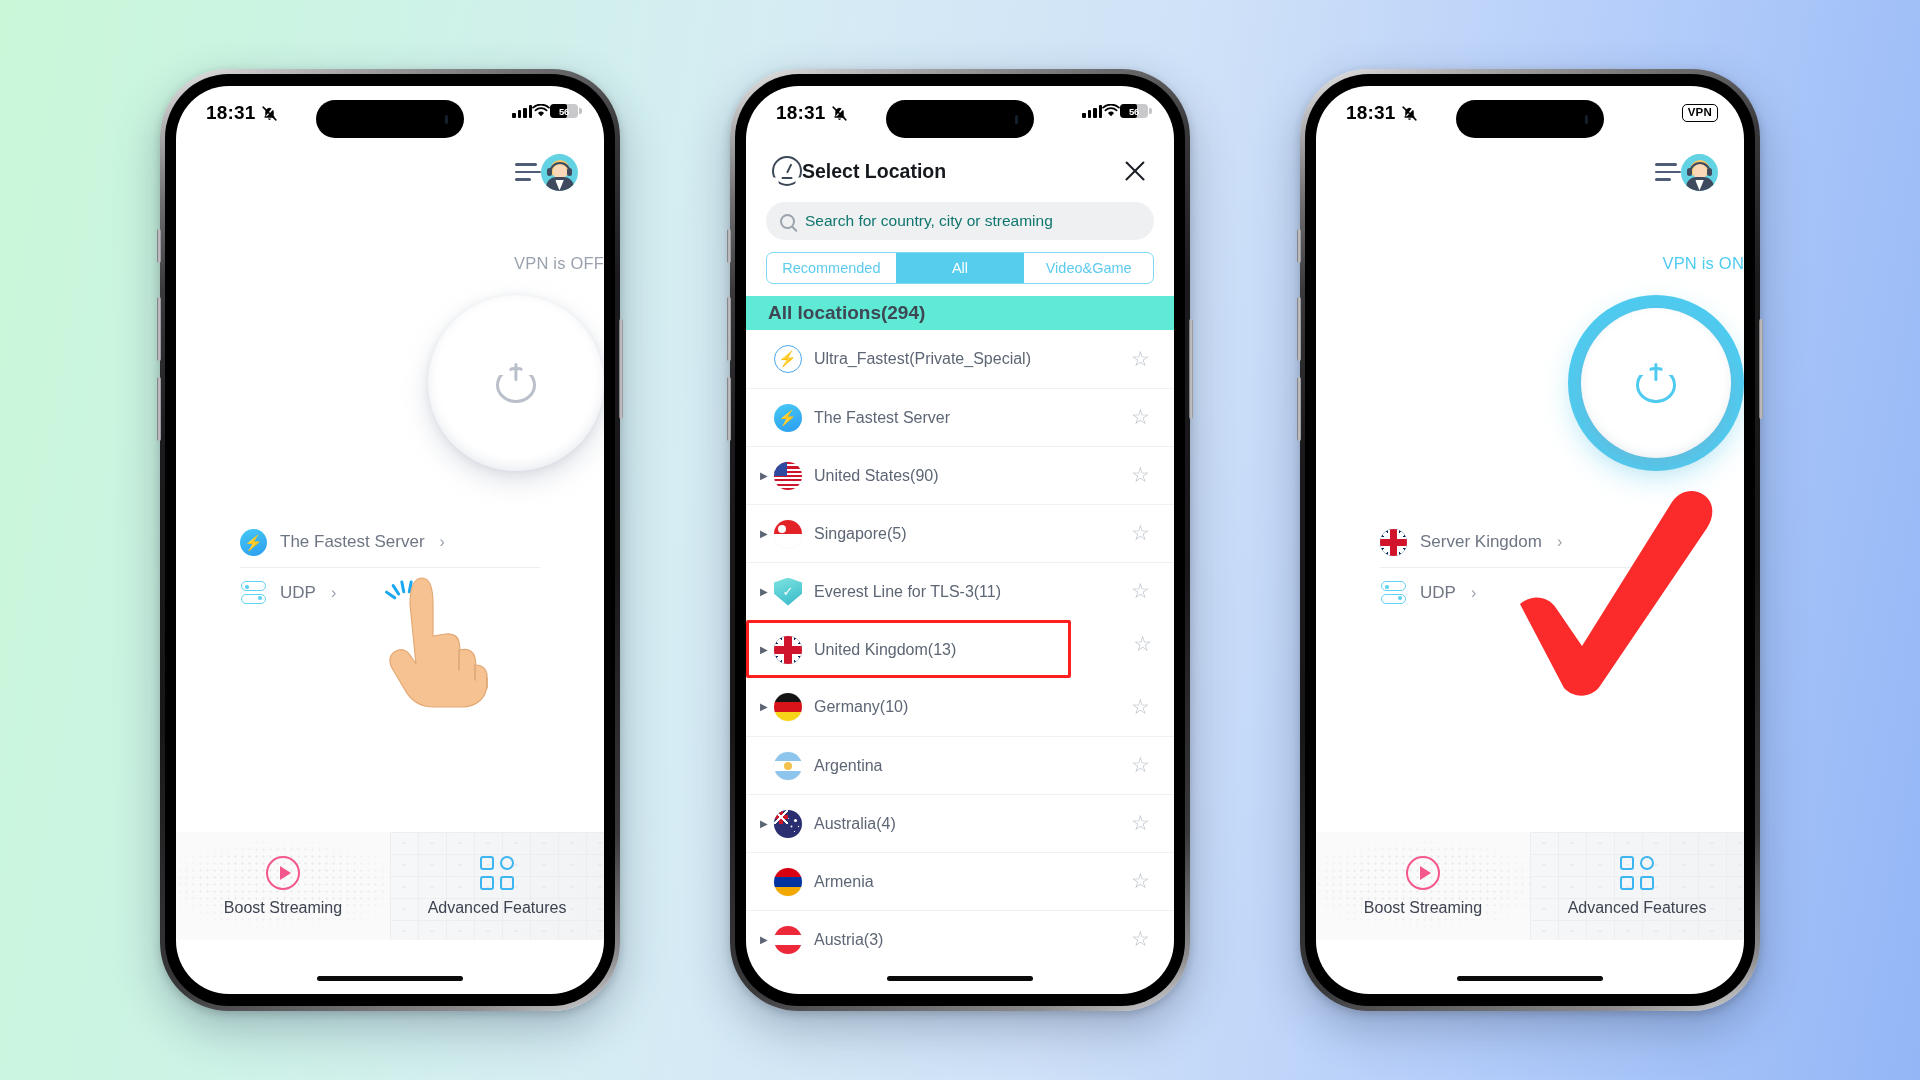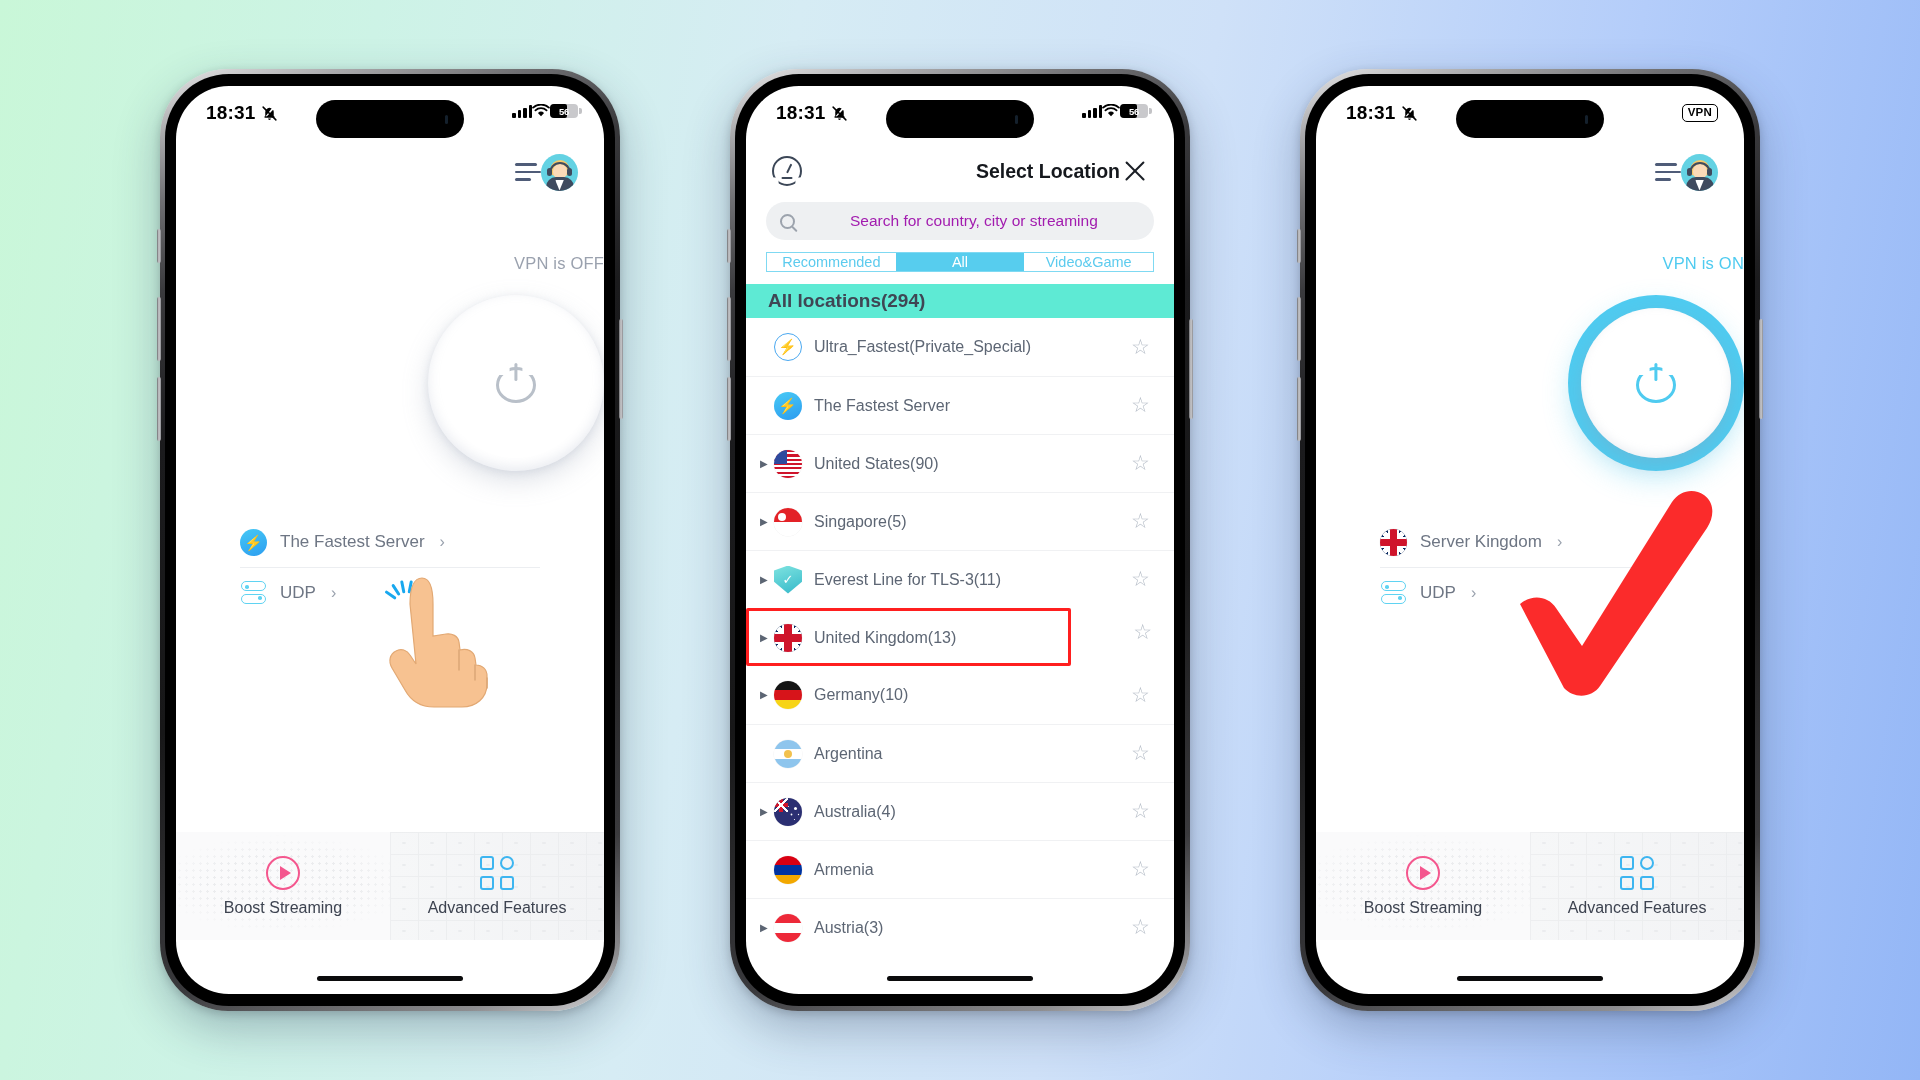--- a/index.html
+++ b/index.html
@@ -194,7 +194,7 @@
   .gauge .g-arc { position:absolute; inset:0; border: 2.2px solid #3c4757; border-radius: 50%; clip-path: polygon(0 0, 100% 0, 100% 72%, 78% 72%, 78% 100%, 22% 100%, 22% 72%, 0 72%); }
   .gauge .g-needle { position:absolute; left:48%; top:7px; width:2px; height:10px; background:#3c4757; transform-origin: bottom center; transform: rotate(26deg); border-radius:1px; }
   .gauge .g-base { position:absolute; left:50%; transform:translateX(-50%); bottom:7px; width:11px; height:2.2px; background:#3c4757; border-radius:2px; }
-  .loc-title { flex: 1; text-align: right; font-size: 19.5px; font-weight: 700; color: #15181d; }
+  .loc-title { flex: 1; text-align: left; font-size: 19.5px; font-weight: 700; color: #15181d; }
   .close-x { width: 30px; height: 30px; position: relative; cursor: pointer; }
   .close-x::before, .close-x::after { content:""; position: absolute; left: 2px; top: 14px; width: 26px; height: 2.2px; background: #1b1f26; border-radius: 2px; }
   .close-x::before { transform: rotate(45deg); } .close-x::after { transform: rotate(-45deg); }

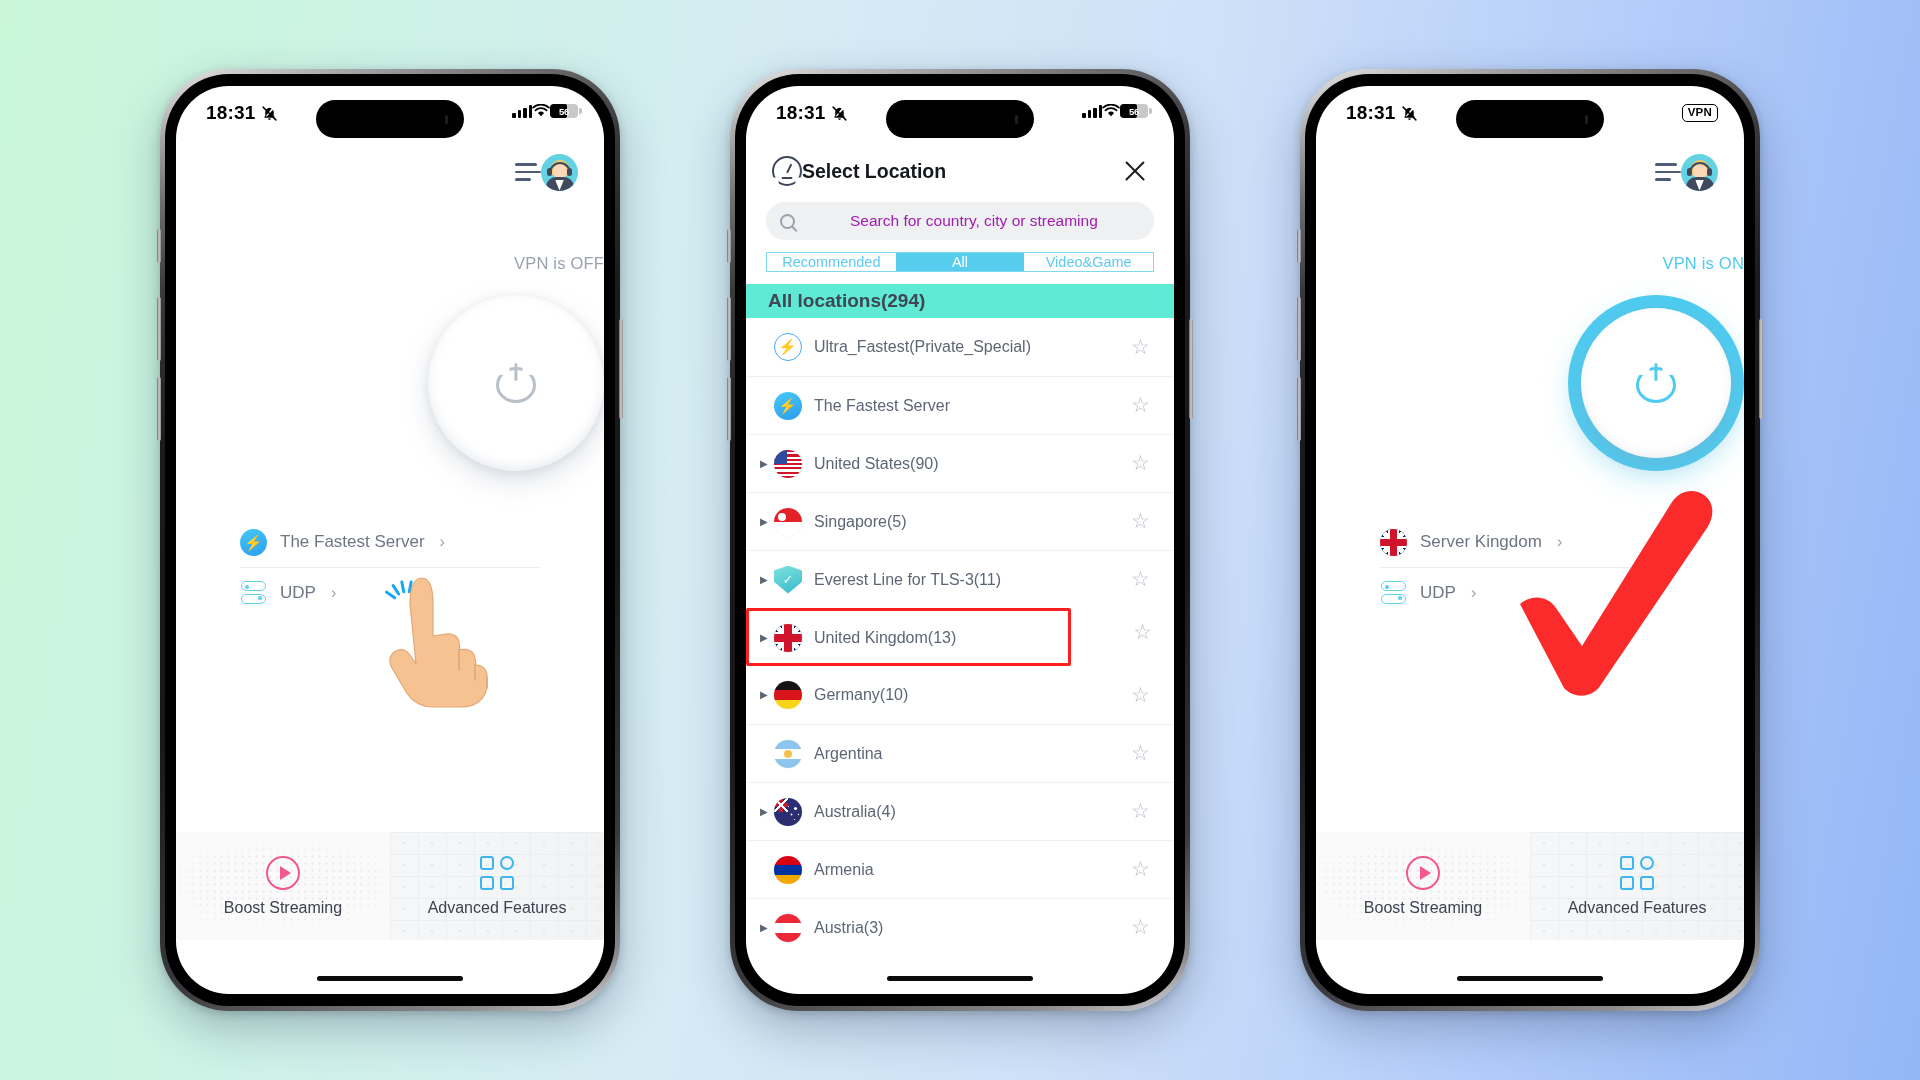--- a/index.html
+++ b/index.html
@@ -205,7 +205,7 @@
   }
   .mag { width: 15px; height: 15px; border: 2px solid #9ca3ad; border-radius: 50%; position: relative; flex: 0 0 auto; }
   .mag::after { content:""; position: absolute; right: -5px; bottom: -3px; width: 7px; height: 2px; background: #9ca3ad; transform: rotate(45deg); border-radius: 2px; }
-  .search-ph { font-size: 15.5px; color: #a21caf; margin-left: 45px; }
+  .search-ph { font-size: 15.5px; color: #0f766e; }
 
   .tabs { margin: 12px 20px 0; height: 20px; border: 1.4px solid #7fd9f2; border-radius: 0; display: flex; overflow: hidden; }
   .tab { flex: 1; display: flex; align-items: center; justify-content: center; font-size: 14.5px; color: #5ccbee; cursor: pointer; }

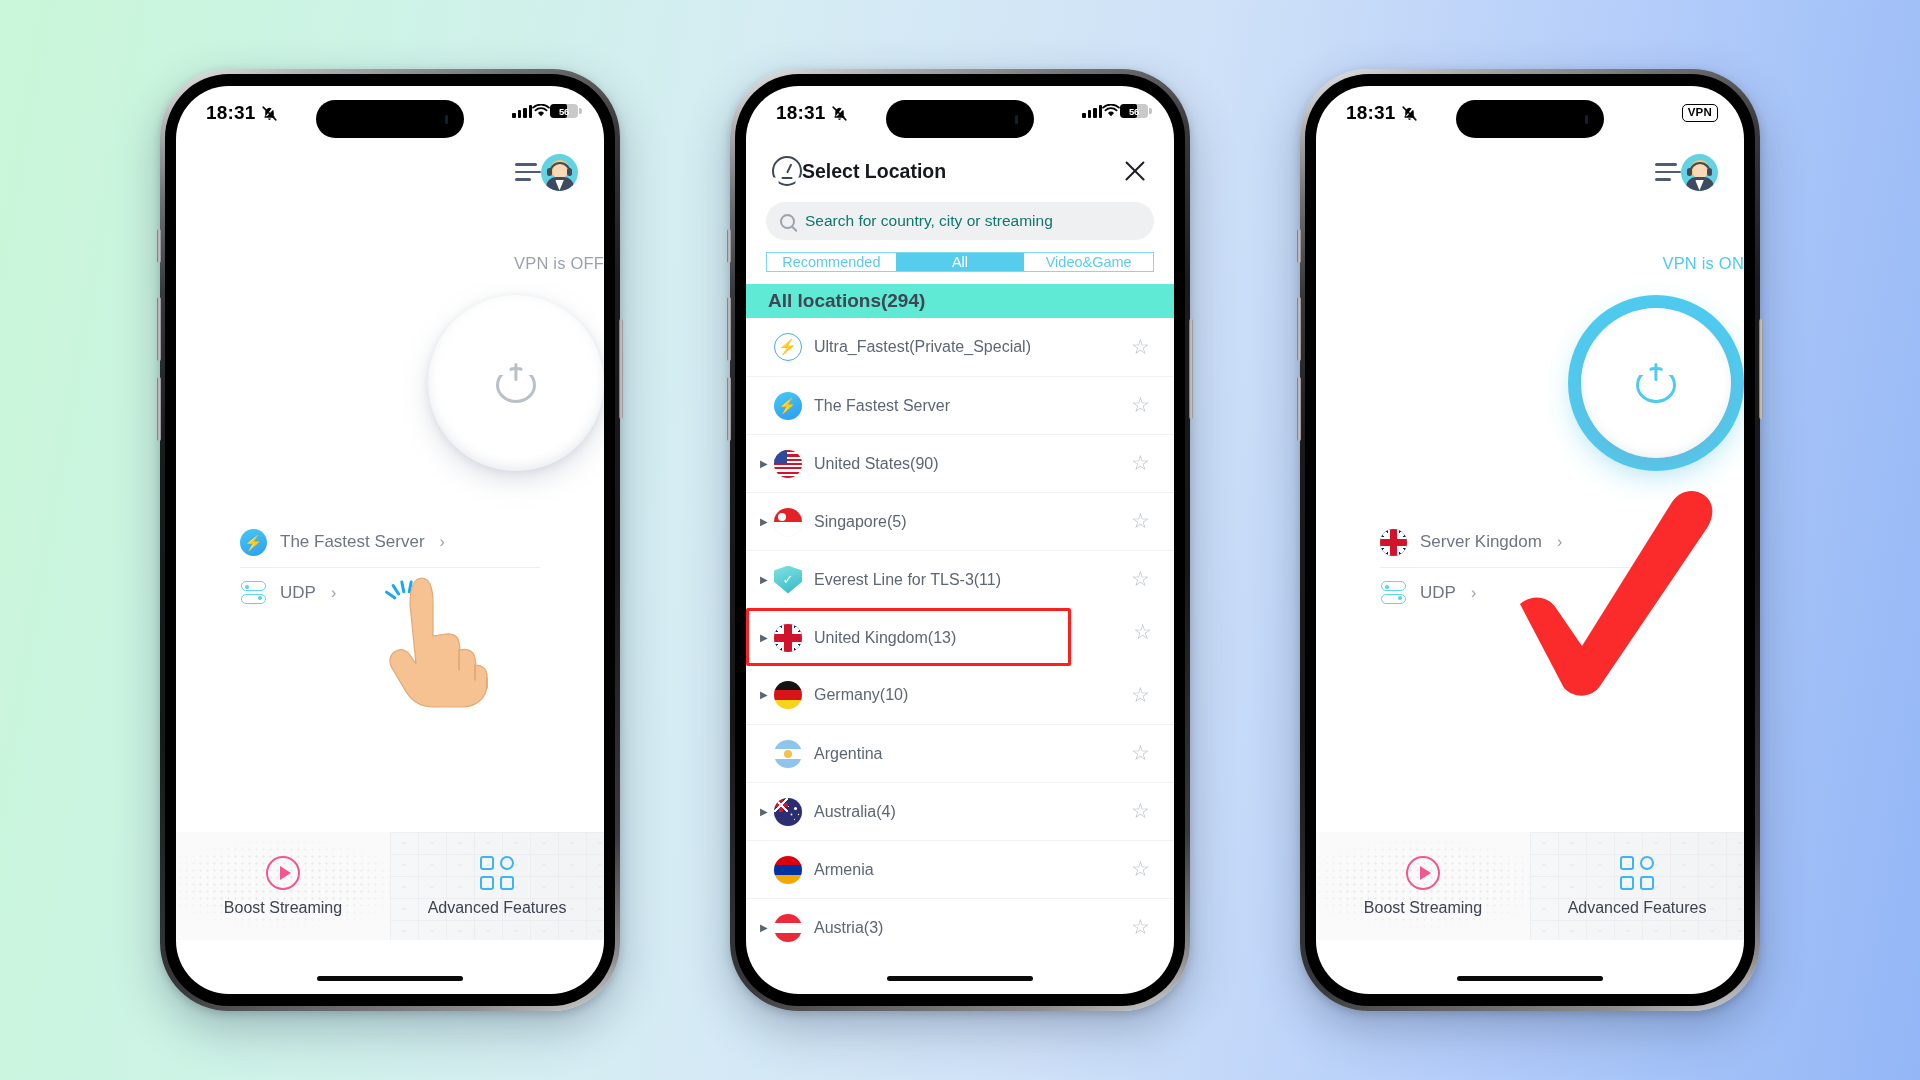--- a/index.html
+++ b/index.html
@@ -207,7 +207,7 @@
   .mag::after { content:""; position: absolute; right: -5px; bottom: -3px; width: 7px; height: 2px; background: #9ca3ad; transform: rotate(45deg); border-radius: 2px; }
   .search-ph { font-size: 15.5px; color: #0f766e; }
 
-  .tabs { margin: 12px 20px 0; height: 20px; border: 1.4px solid #7fd9f2; border-radius: 0; display: flex; overflow: hidden; }
+  .tabs { margin: 12px 20px 0; height: 32px; border: 1.4px solid #7fd9f2; border-radius: 7px; display: flex; overflow: hidden; }
   .tab { flex: 1; display: flex; align-items: center; justify-content: center; font-size: 14.5px; color: #5ccbee; cursor: pointer; }
   .tab.active { background: #57cdee; color: #fff; }
 

